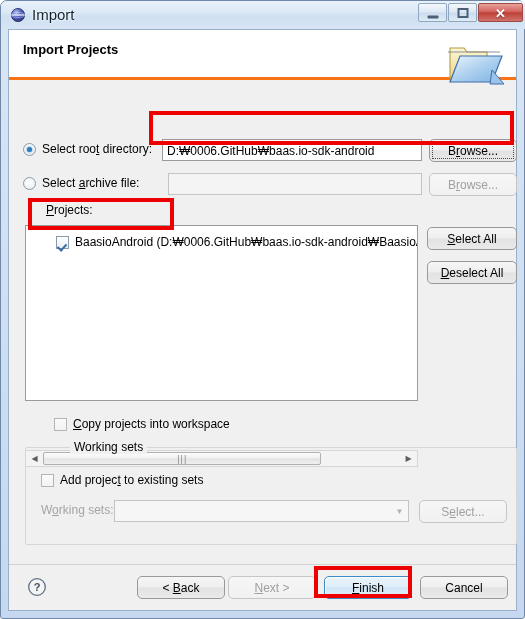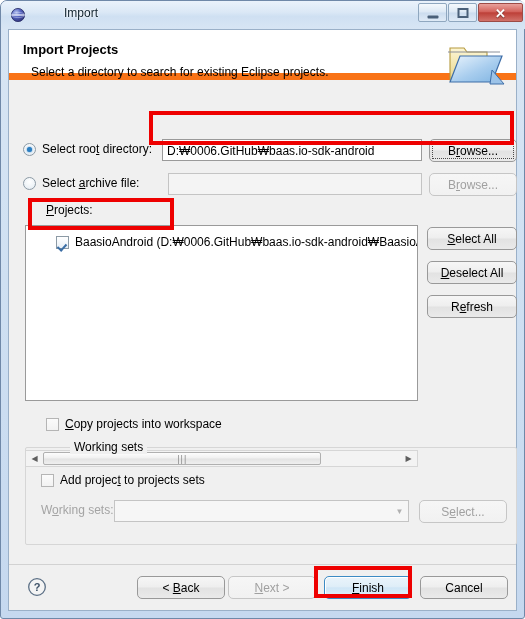--- a/index.html
+++ b/index.html
@@ -41,9 +41,8 @@
   }
   .title-text {
     position: absolute; left: 31px; top: 5px;
-    font-size: 12px; color: #10222e;
+    font-size: 15px; color: #10222e;
     text-shadow: 0 0 3px #ffffff, 0 0 2px #ffffff;
-    margin-left: 32px;
   }
   .winbtns { position: absolute; right: 3px; top: 2px; display: flex; gap: 1px; }
   .wbtn {

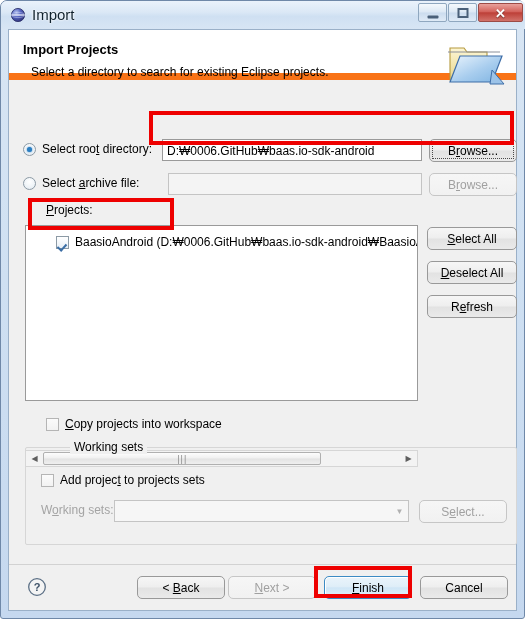--- a/index.html
+++ b/index.html
@@ -67,7 +67,7 @@
   .wiz-header {
     position: absolute; left: 0; top: 0; right: 0; height: 50px;
     background: #ffffff;
-    border-bottom: 7px solid #f97316;
+    border-bottom: 3px solid #f97316;
     padding-left: 28px;
   }
   .wiz-title {

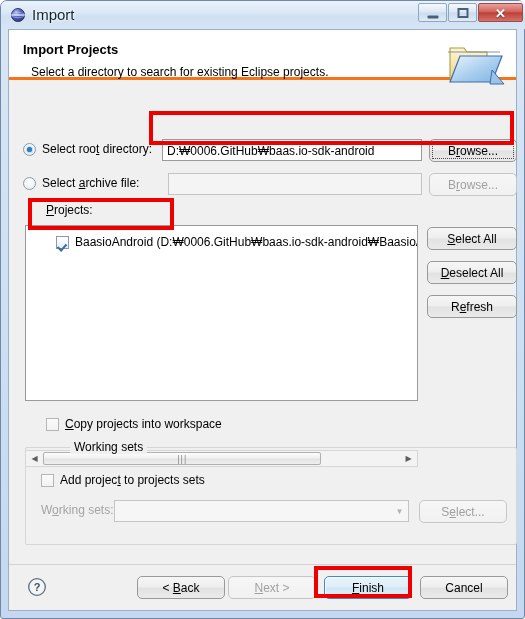--- a/index.html
+++ b/index.html
@@ -229,7 +229,6 @@
 
     <div class="wiz-header">
       <div class="wiz-title">Import Projects</div>
-      <div class="wiz-desc">Select a directory to search for existing Eclipse projects.</div>
       <span class="wiz-icon">
         <svg width="66" height="58" viewBox="0 0 66 58">
           <defs>

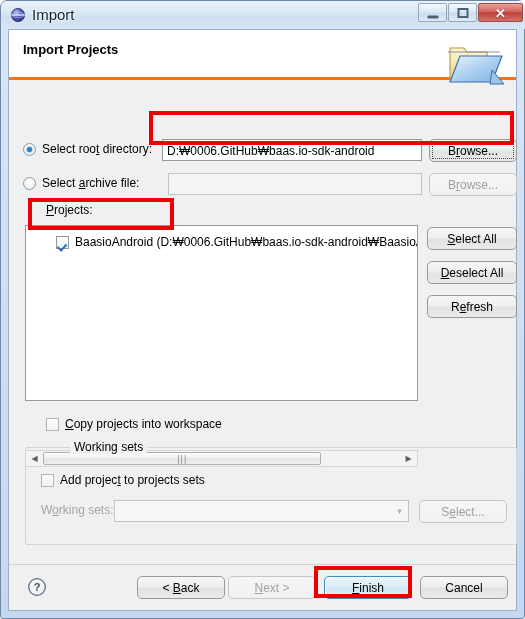--- a/index.html
+++ b/index.html
@@ -305,9 +305,6 @@
       <div class="btn" style="left:418px; top:164px; width:90px;">
         <span><span></span><u class="mn">D</u><span>eselect All</span></span>
       </div>
-      <div class="btn" style="left:418px; top:198px; width:90px;">
-        <span><span>R</span><u class="mn">e</u><span>fresh</span></span>
-      </div>
 
       <div class="radio-row" style="left:14px; top:320px;padding-left:23px;">
         <span class="cbox plain"></span>

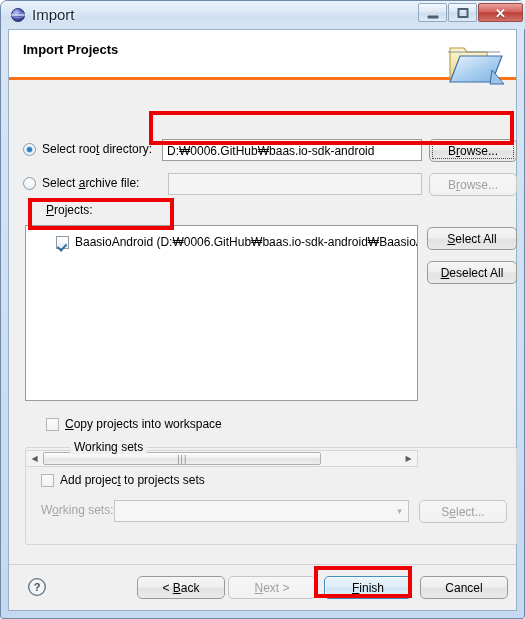--- a/index.html
+++ b/index.html
@@ -306,7 +306,7 @@
         <span><span></span><u class="mn">D</u><span>eselect All</span></span>
       </div>
 
-      <div class="radio-row" style="left:14px; top:320px;padding-left:23px;">
+      <div class="radio-row" style="left:22px; top:320px;padding-left:23px;">
         <span class="cbox plain"></span>
         <span class="lbl">
           <span></span><u class="mn">C</u><span>opy projects into workspace</span>

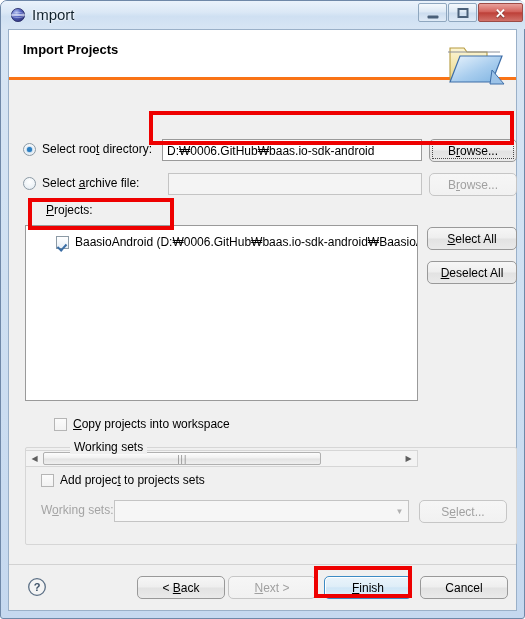--- a/index.html
+++ b/index.html
@@ -320,7 +320,7 @@
       <div class="radio-row" style="left:32px; top:376px;">
         <span class="cbox plain"></span>
         <span class="lbl">
-          <span>Add projec</span><u class="mn">t</u><span> to projects sets</span>
+          <span>Add projec</span><u class="mn">t</u><span> to existing sets</span>
         </span>
       </div>
 

